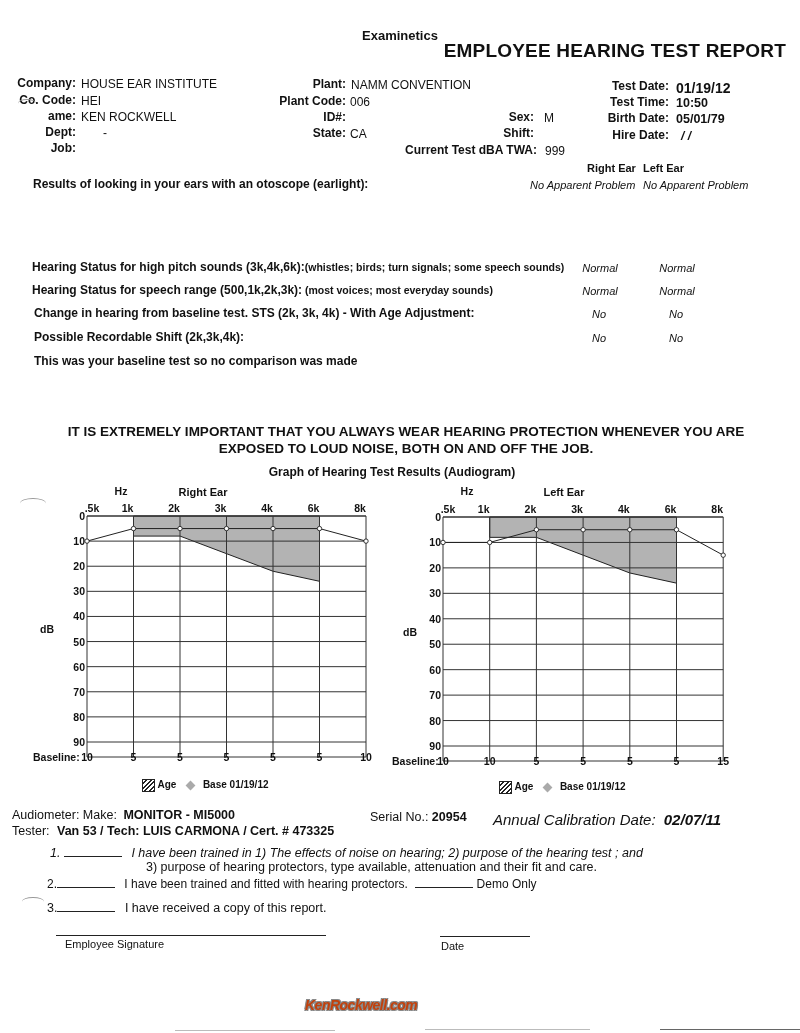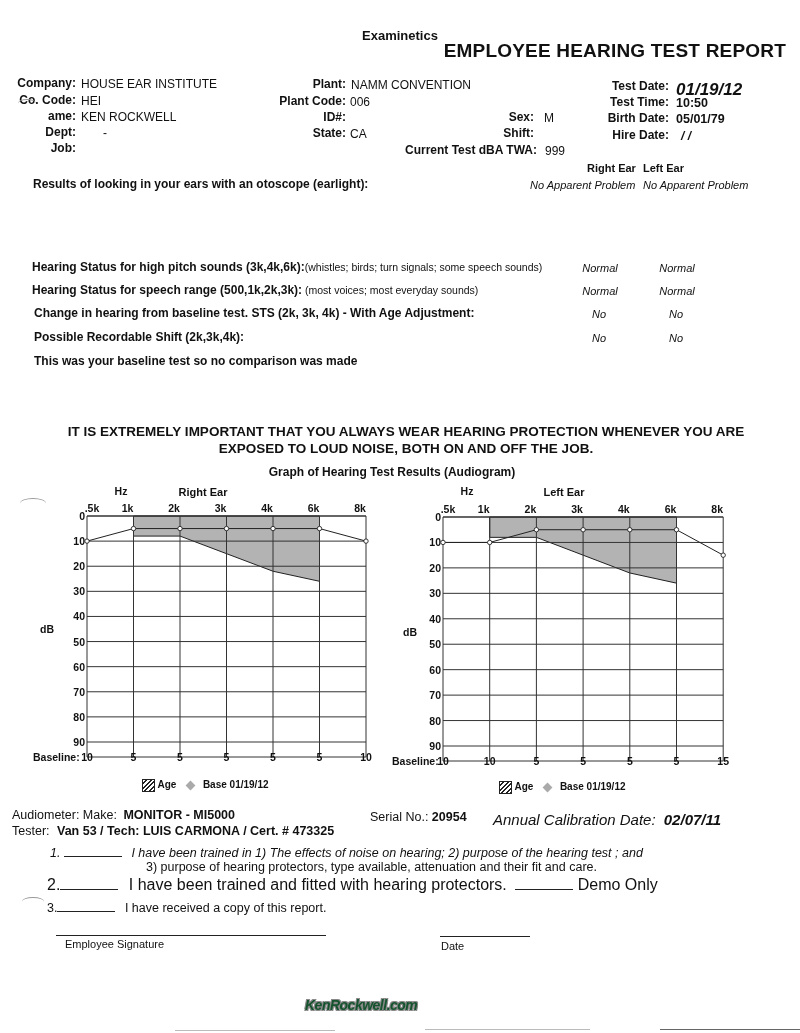--- a/index.html
+++ b/index.html
@@ -68,7 +68,7 @@
 
 <div>
   <div class="abs lbl rlbl" style="right:131px; top:79px;">Test Date:</div>
-  <div class="abs lbl" style="left:676px; top:80px; font-size:17px;font-style:italic;">01/19/12</div>
+  <div class="abs lbl" style="left:676px; top:80px; font-size:14px;">01/19/12</div>
   <div class="abs lbl rlbl" style="right:131px; top:95px;">Test Time:</div>
   <div class="abs lbl" style="left:676px; top:96px; font-size:12.5px;">10:50</div>
   <div class="abs lbl rlbl" style="right:131px; top:111px;">Birth Date:</div>

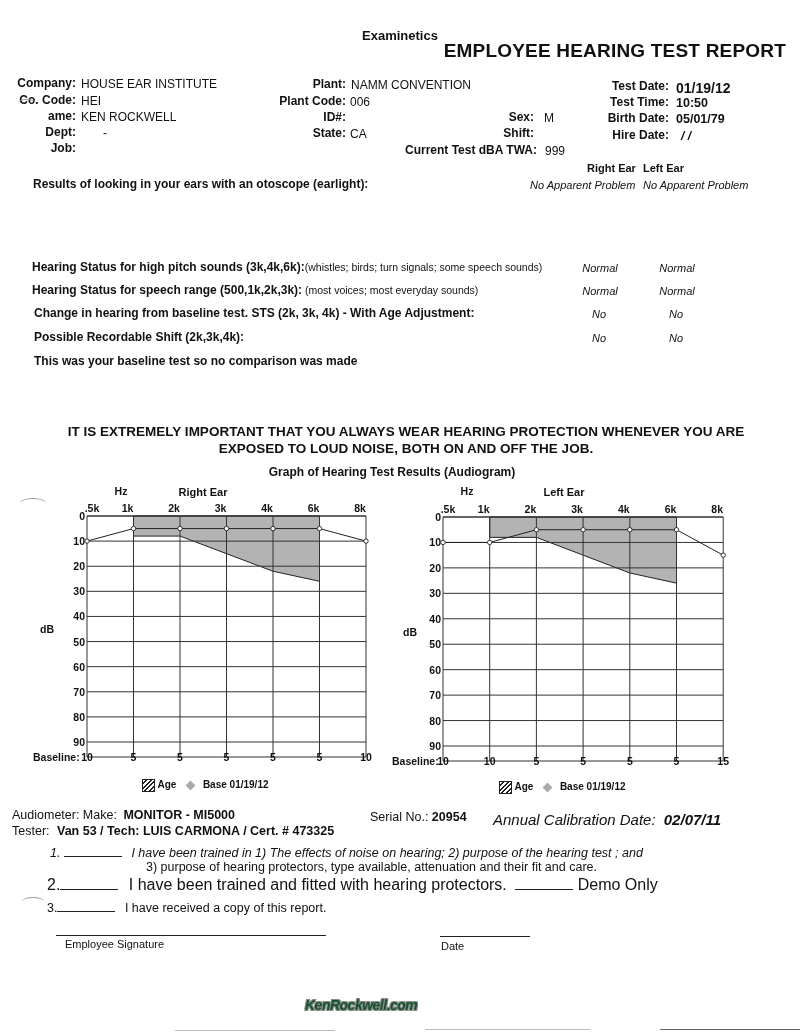--- a/index.html
+++ b/index.html
@@ -14,7 +14,7 @@
   .title { left: 0; width: 786px; top: 40px; text-align: right; font-size: 19px; font-weight: bold; letter-spacing: 0.2px; }
   .rlbl { text-align: center; }
   .status-row { font-size: 12px; font-weight: bold; }
-  .status-row .small { font-weight: normal; font-size: 10.5px; }
+  .status-row .small { font-weight: bold; font-size: 10.5px; }
   .res { font-size: 11px; font-style: italic; width: 80px; text-align: center; }
   .warning { left: 0; width: 812px; text-align: center; font-weight: bold; font-size: 13.5px; }
   .chart-svg text { font-family: "Liberation Sans", sans-serif; }

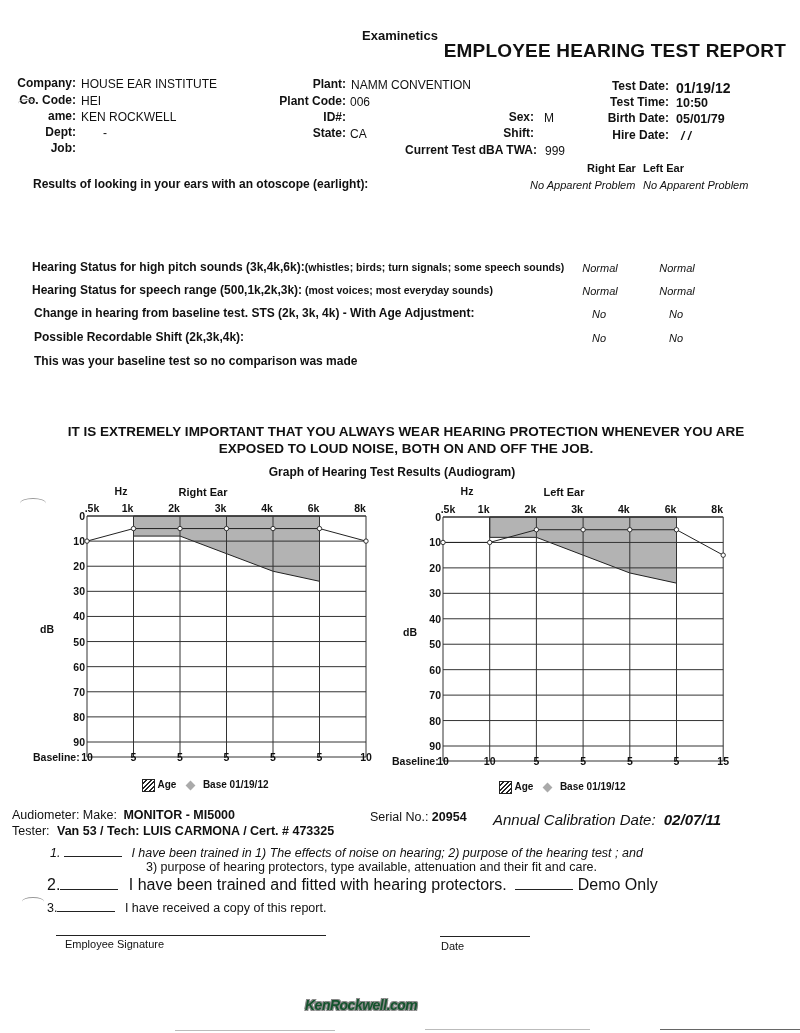--- a/index.html
+++ b/index.html
@@ -266,7 +266,7 @@
   <span style="margin-left:6px;">I have been trained in 1) The effects of noise on hearing; 2) purpose of the hearing test ; and</span>
 </div>
 <div class="abs" style="left:146px; top:860px; font-size:12.5px;">3) purpose of hearing protectors,   type available, attenuation and their fit and care.</div>
-<div class="abs" style="left:47px; top:876px; font-size:16px;">
+<div class="abs" style="left:47px; top:876px; font-size:12px;">
   <span>2.</span><span class="blank"></span>
   <span style="margin-left:6px;">I have been trained and fitted with hearing protectors.</span>
   <span class="blank" style="margin-left:4px;"></span>

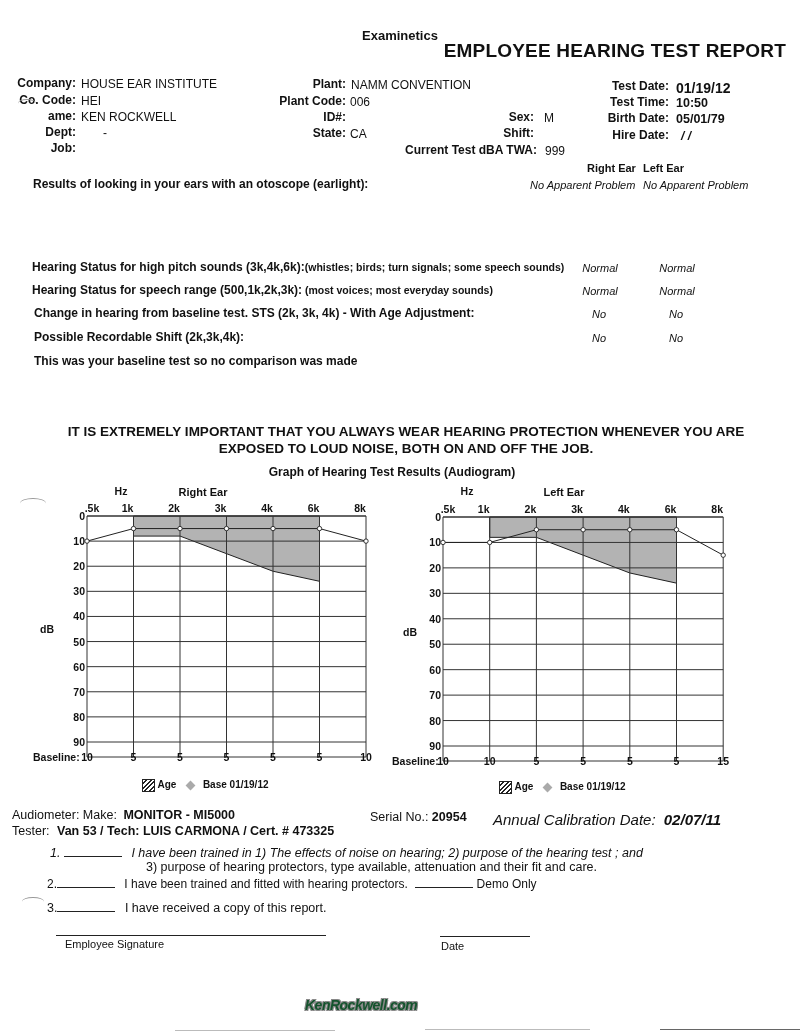--- a/index.html
+++ b/index.html
@@ -24,7 +24,7 @@
                 background: repeating-linear-gradient(135deg, #fff 0 2px, #222 2px 3.2px); }
   .legend-dot { display: inline-block; width: 7px; height: 7px; background: #aaa; transform: rotate(45deg); vertical-align: middle; margin: 0 6px 0 8px; }
   .legend { font-size: 10px; font-weight: bold; }
-  .watermark { font-size: 14px; font-weight: bold; font-style: italic; color: #14532d;
+  .watermark { font-size: 14px; font-weight: bold; font-style: italic; color: #c2410c;
                text-shadow: -1px -1px 0 #888, 1px -1px 0 #888, -1px 1px 0 #888, 1px 1px 0 #888; letter-spacing: -0.5px; }
   .blank { display: inline-block; border-bottom: 1px solid #222; width: 58px; height: 11px; vertical-align: baseline; }
   .scan-mark { position: absolute; border-top: 1.5px solid #999; border-radius: 50% 50% 0 0; }

